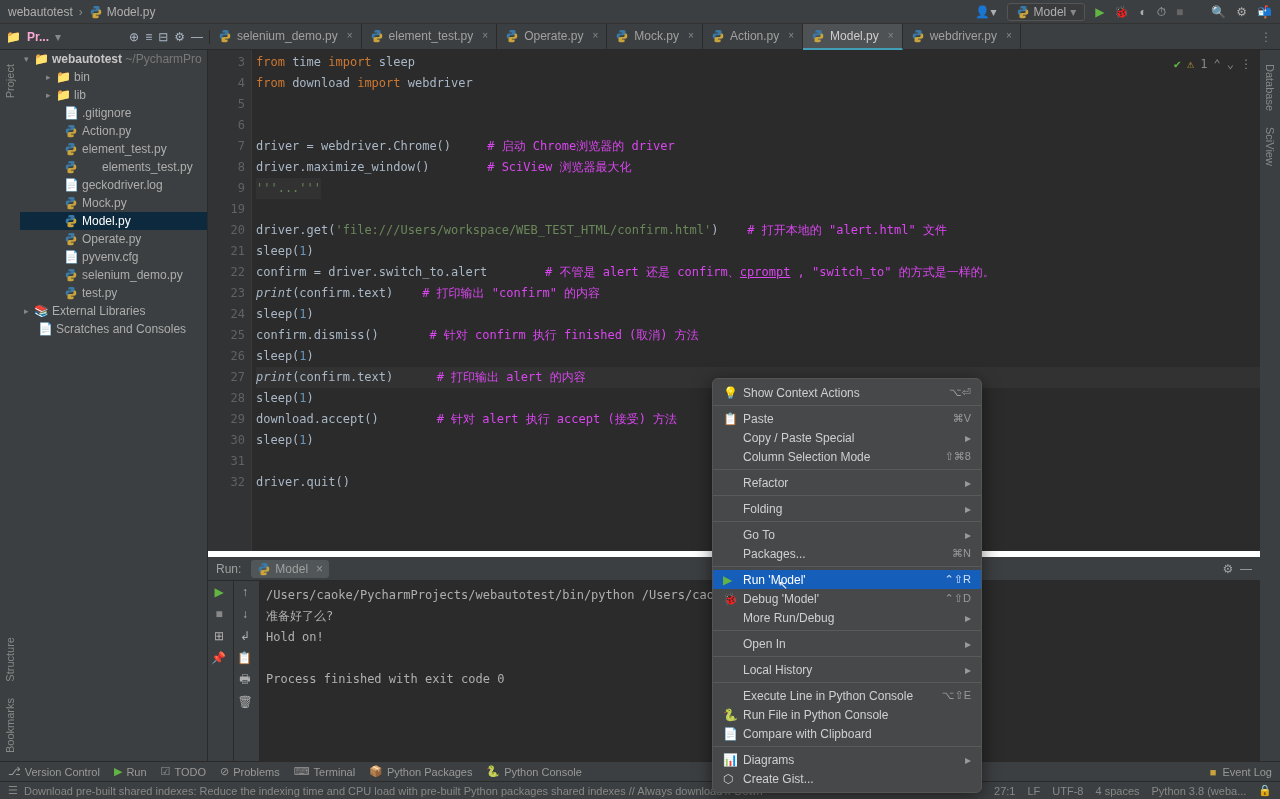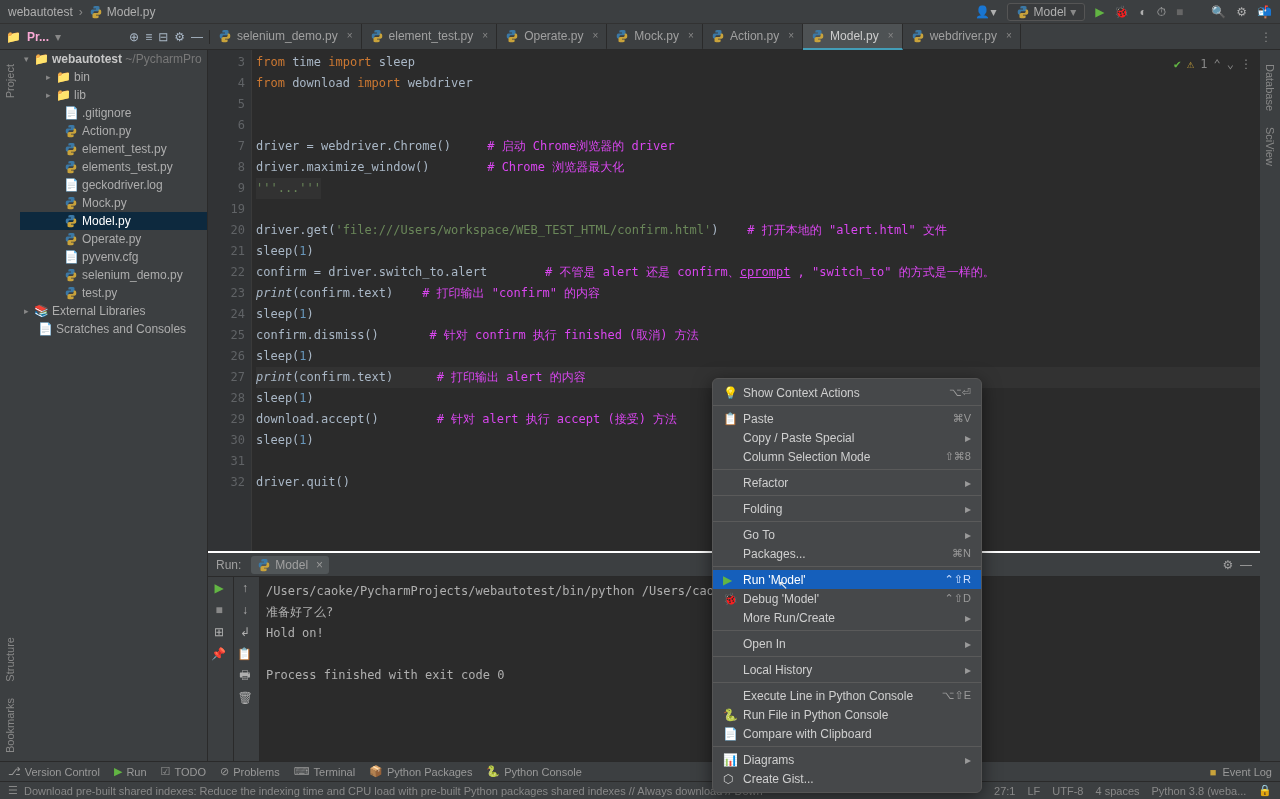--- a/index.html
+++ b/index.html
@@ -368,7 +368,7 @@
             </svg></span>
           <span>element_test.py</span>
         </div>
-        <div class="tree-item" style="padding-left: 44px;">
+        <div class="tree-item" style="padding-left: 44px; gap: 20px;">
           <span class="fi"><svg class="pyicon" viewBox="0 0 16 16">
               <path d="M7 1c-2 0-2 1-2 2v1h3v1H4c-2 0-2 2-2 3s0 3 2 3h1V9c0-2 1-2 2-2h3c1 0 2-1 2-2V3c0-1 0-2-2-2H7z" fill="#3b78a5"></path>
               <path d="M9 15c2 0 2-1 2-2v-1H8v-1h4c2 0 2-2 2-3s0-3-2-3h-1v2c0 2-1 2-2 2H6c-1 0-2 1-2 2v2c0 1 0 2 2 2h3z" fill="#c9a33b"></path>

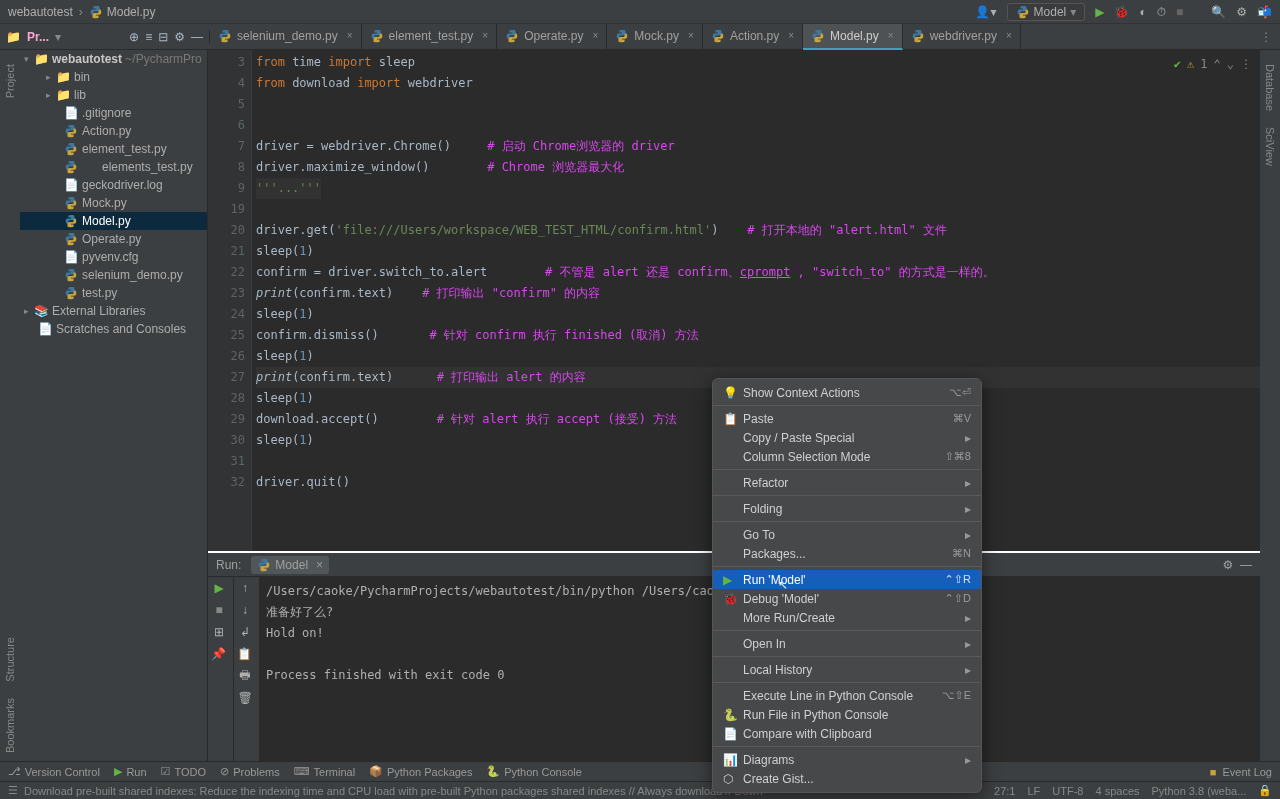--- a/index.html
+++ b/index.html
@@ -469,7 +469,7 @@
         <div class="code-line"> </div>
         <div class="code-line"> </div>
         <div class="code-line"><span>driver = webdriver.Chrome()     </span><span class="cmt"># 启动 Chrome浏览器的 driver</span></div>
-        <div class="code-line"><span>driver.maximize_window()        </span><span class="cmt"># Chrome 浏览器最大化</span></div>
+        <div class="code-line"><span>driver.maximize_window()        </span><span class="cmt"># SciView 浏览器最大化</span></div>
         <div class="code-line" style="background:#323232;display:inline-block"><span class="str">'''...'''</span></div>
         <div class="code-line"> </div>
         <div class="code-line"><span>driver.get(</span><span class="str">'file:///Users/workspace/WEB_TEST_HTML/confirm.html'</span><span>)    </span><span class="cmt"># 打开本地的 "alert.html" 文件</span></div>

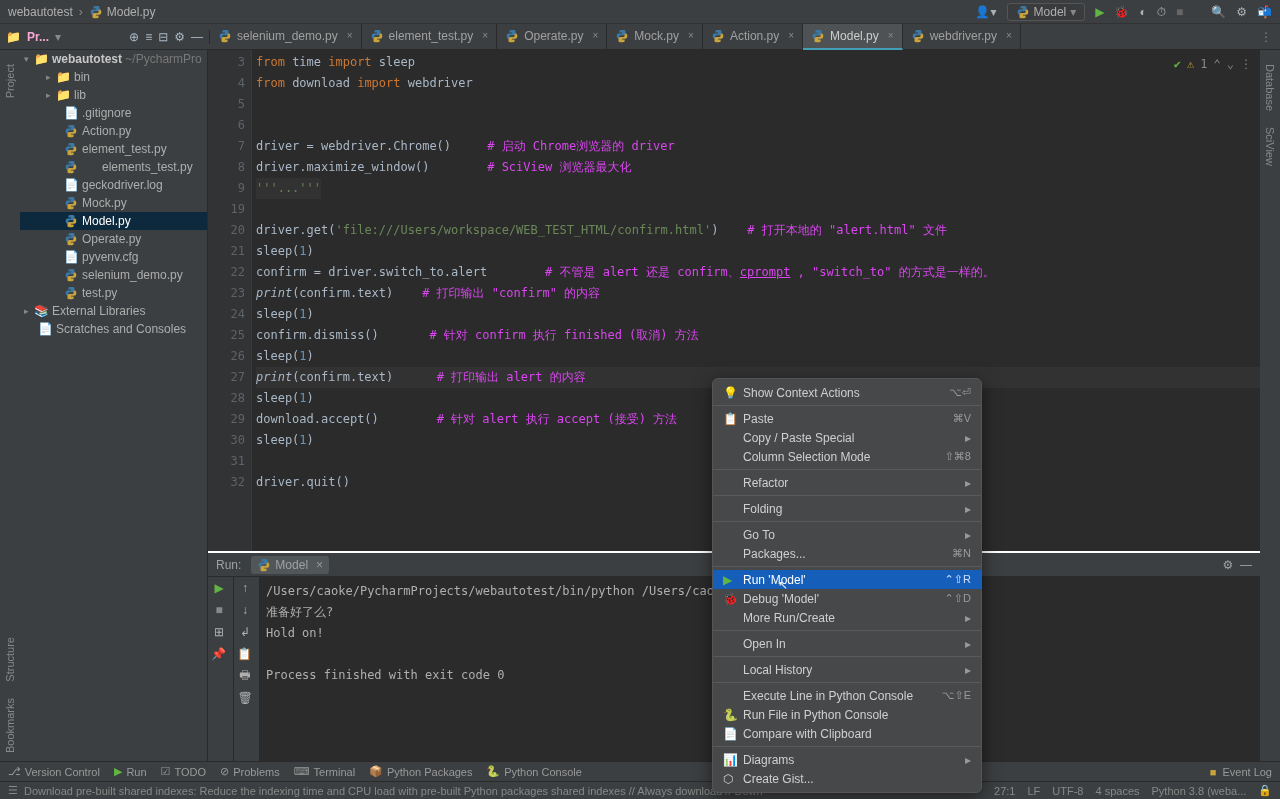--- a/index.html
+++ b/index.html
@@ -137,7 +137,7 @@
 .num { color: #6897bb; }
 .run-panel {
   background: #2b2b2b;
-  border-top: 2px solid #ffffff;
+  border-top: 6px solid #ffffff;
   height: 210px;
   display: flex;
   flex-direction: column;

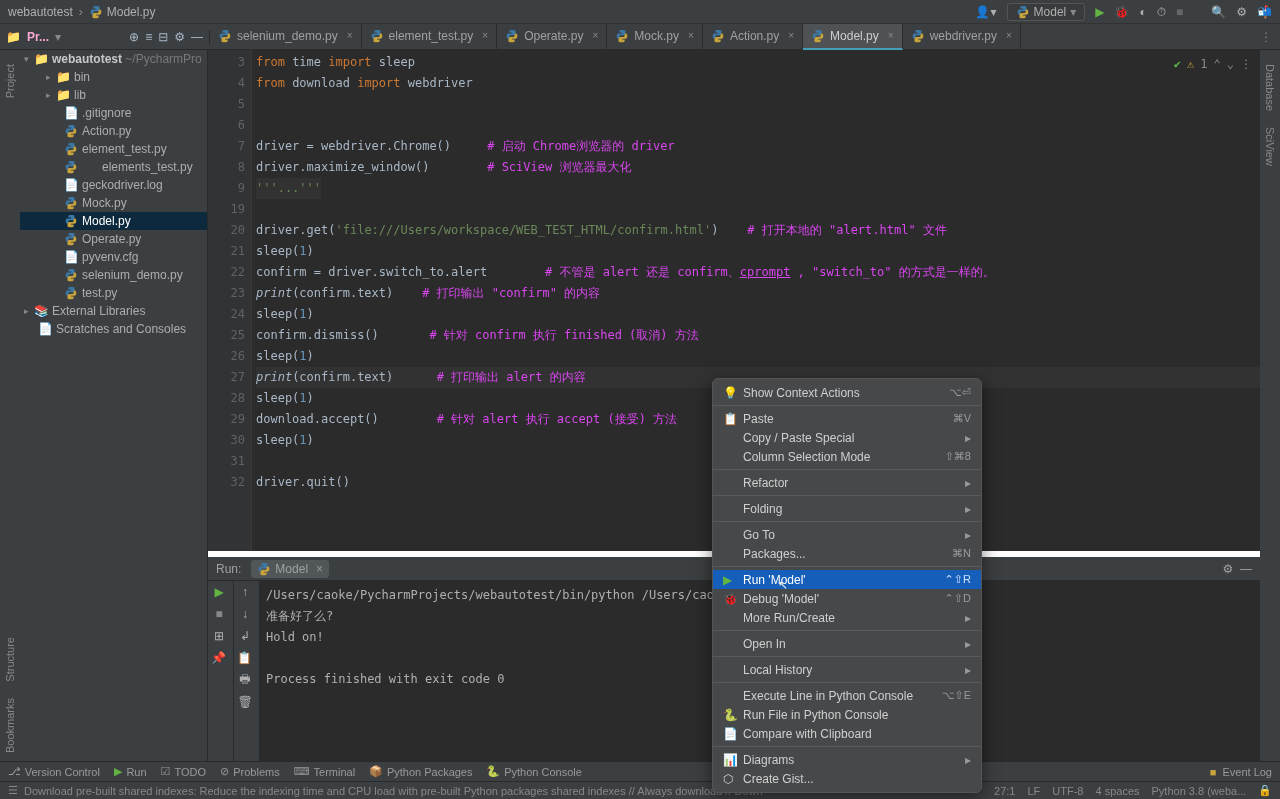--- a/index.html
+++ b/index.html
@@ -641,7 +641,7 @@
     </div>
     <div class="menu-item">
       <span class="mi-icon"></span>
-      <span class="mi-label">More Run/Create</span>
+      <span class="mi-label">More Run/Debug</span>
       <span class="mi-arrow">▸</span>
     </div>
     <div class="menu-sep"></div>

